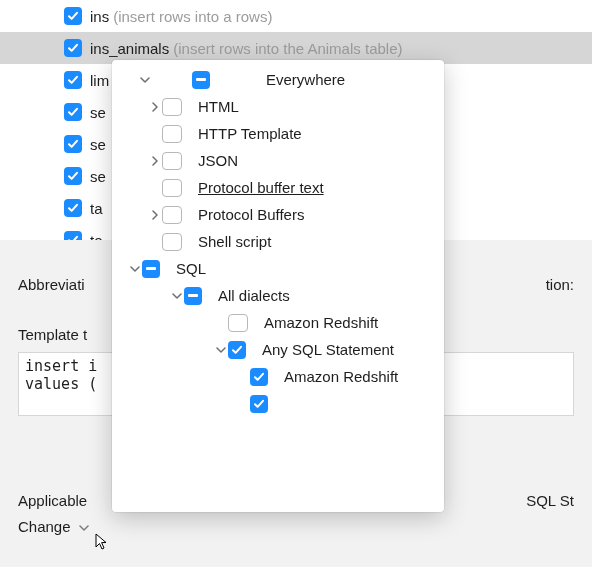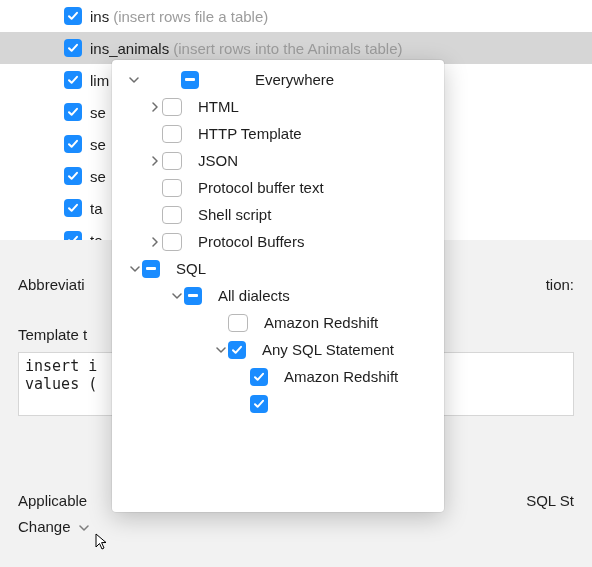--- a/index.html
+++ b/index.html
@@ -143,7 +143,7 @@
           </svg>
       </span>
       <span class="tname">ins</span>
-      <span class="tdesc">(insert rows file a table)</span>
+      <span class="tdesc">(insert rows into a rows)</span>
     </div>
 
     <div class="template-row selected">

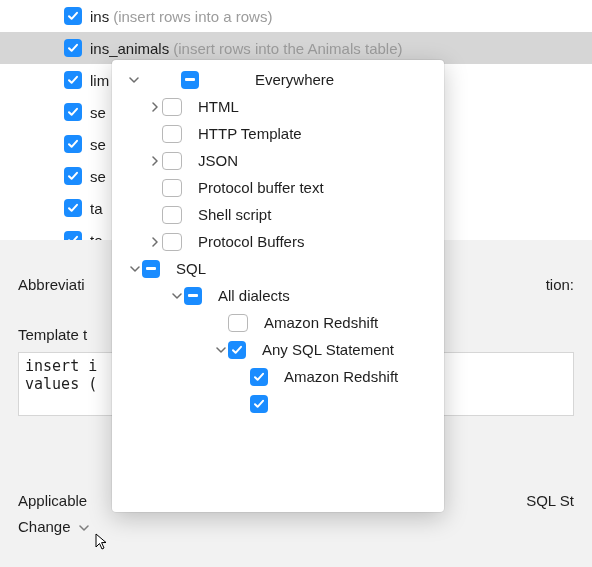--- a/index.html
+++ b/index.html
@@ -238,7 +238,7 @@
 
   <div class="popup">
 
-    <div class="tree-row" style="padding-left:15px;gap:40px;">
+    <div class="tree-row" style="padding-left:26px;gap:40px;">
       <span class="arrow">
           <svg viewBox="0 0 10 10">
             <path d="M1 3 5 7 9 3" stroke="#6e6e6e" stroke-width="1.5" fill="none" stroke-linecap="round" stroke-linejoin="round"></path>

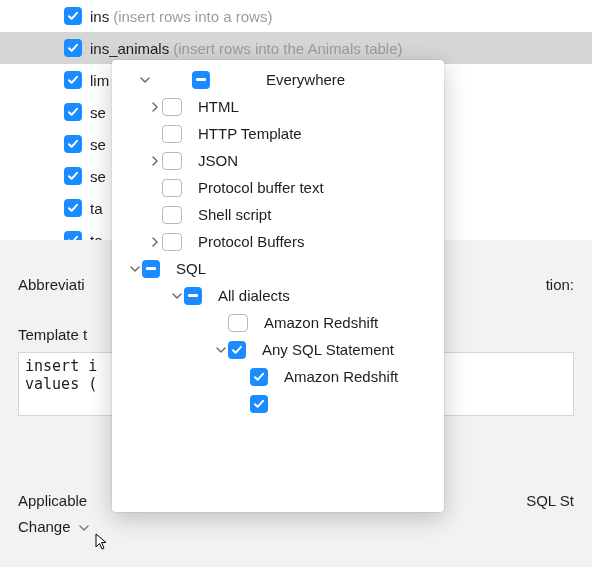--- a/index.html
+++ b/index.html
@@ -277,7 +277,7 @@
       <span class="tree-label">JSON</span>
     </div>
 
-    <div class="tree-row" style="padding-left:36px;">
+    <div class="tree-row" style="padding-left:36px;text-decoration:underline;">
       <span class="spacer14"></span>
       <span class="cb empty"></span>
       <span class="tree-label">Protocol buffer text</span>

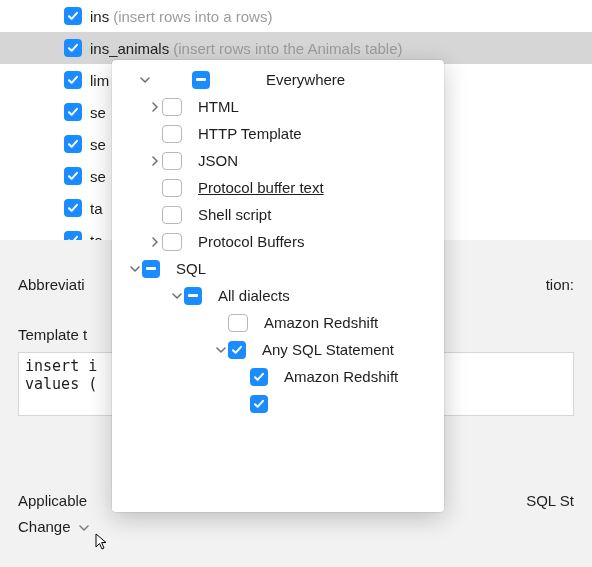--- a/index.html
+++ b/index.html
@@ -284,19 +284,19 @@
     </div>
 
     <div class="tree-row" style="padding-left:36px;">
+      <span class="arrow">
+          <svg viewBox="0 0 10 10">
+            <path d="M3 1 7 5 3 9" stroke="#6e6e6e" stroke-width="1.5" fill="none" stroke-linecap="round" stroke-linejoin="round"></path>
+          </svg>
+        </span>
+      <span class="cb empty"></span>
+      <span class="tree-label">Protocol Buffers</span>
+    </div>
+
+    <div class="tree-row" style="padding-left:36px;">
       <span class="spacer14"></span>
       <span class="cb empty"></span>
       <span class="tree-label">Shell script</span>
-    </div>
-
-    <div class="tree-row" style="padding-left:36px;">
-      <span class="arrow">
-          <svg viewBox="0 0 10 10">
-            <path d="M3 1 7 5 3 9" stroke="#6e6e6e" stroke-width="1.5" fill="none" stroke-linecap="round" stroke-linejoin="round"></path>
-          </svg>
-        </span>
-      <span class="cb empty"></span>
-      <span class="tree-label">Protocol Buffers</span>
     </div>
 
     <div class="tree-row" style="padding-left:16px;">

